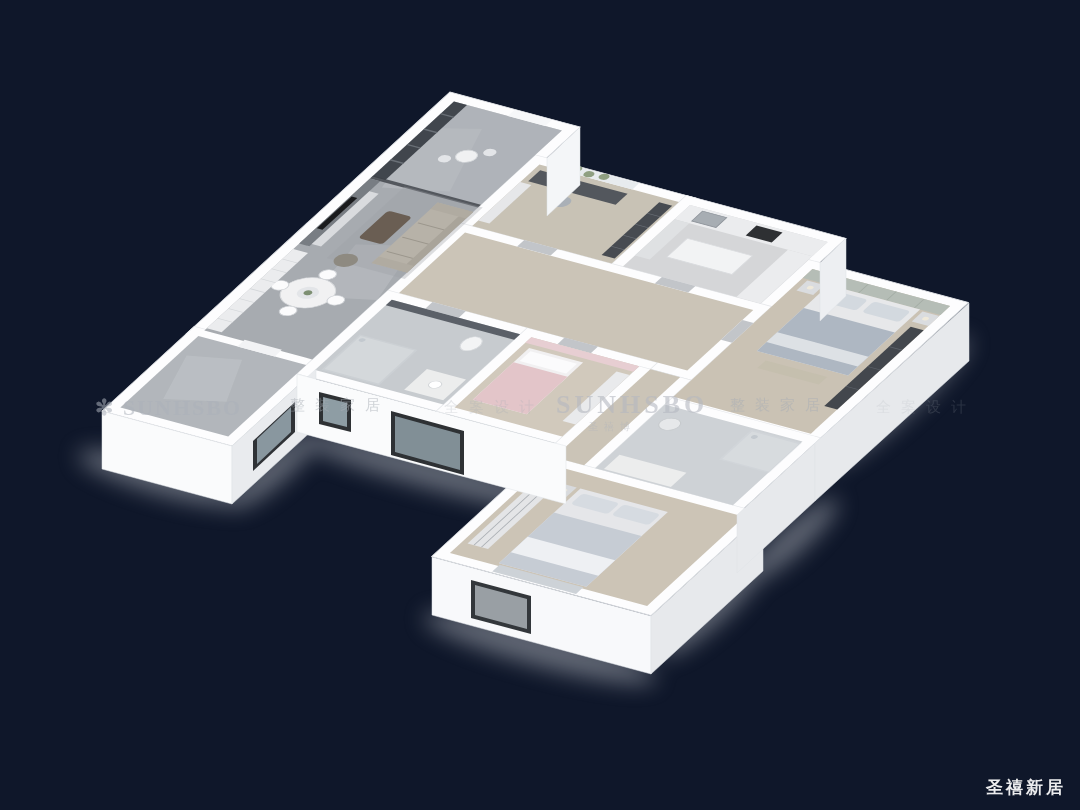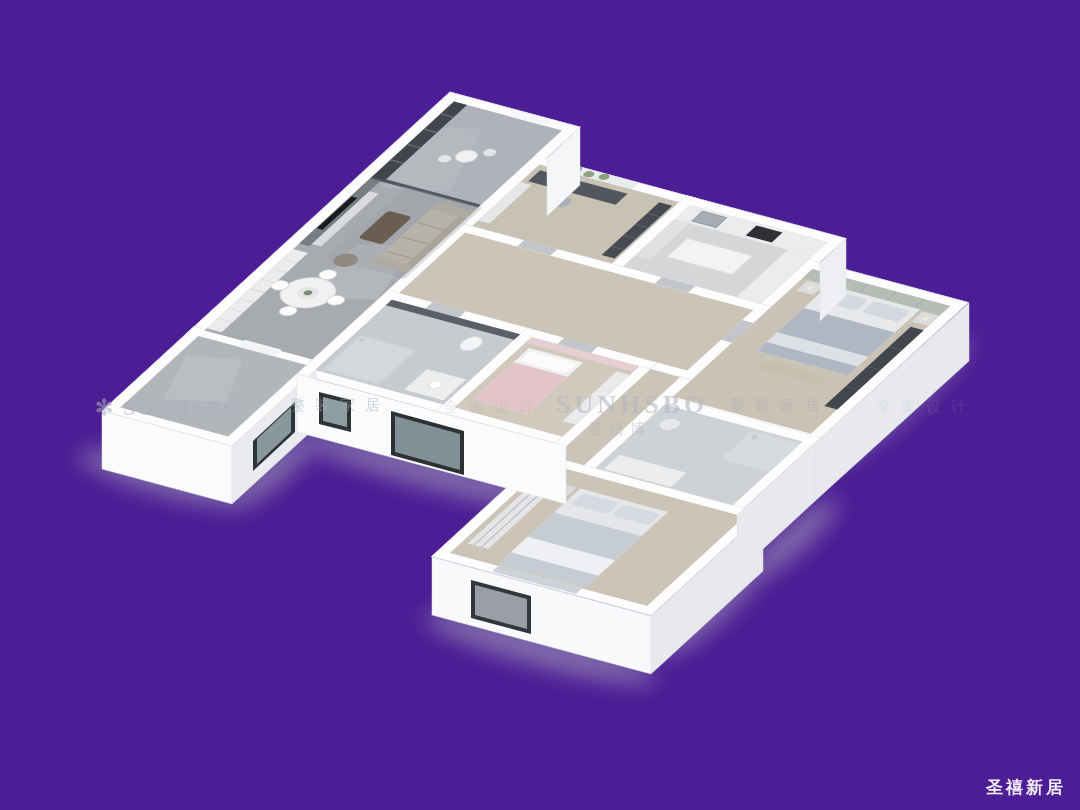--- a/index.html
+++ b/index.html
@@ -3,7 +3,7 @@
 <meta charset="utf-8">
 <style>
   html,body{margin:0;padding:0;}
-  .stage{position:relative;width:1080px;height:810px;background:#4c1d95;overflow:hidden;
+  .stage{position:relative;width:1080px;height:810px;background:#0f172a;overflow:hidden;
          font-family:"Liberation Sans",sans-serif;}
   .stage svg{position:absolute;left:0;top:0;}
   .wm{position:absolute;white-space:nowrap;color:rgba(172,177,185,0.55);pointer-events:none;}

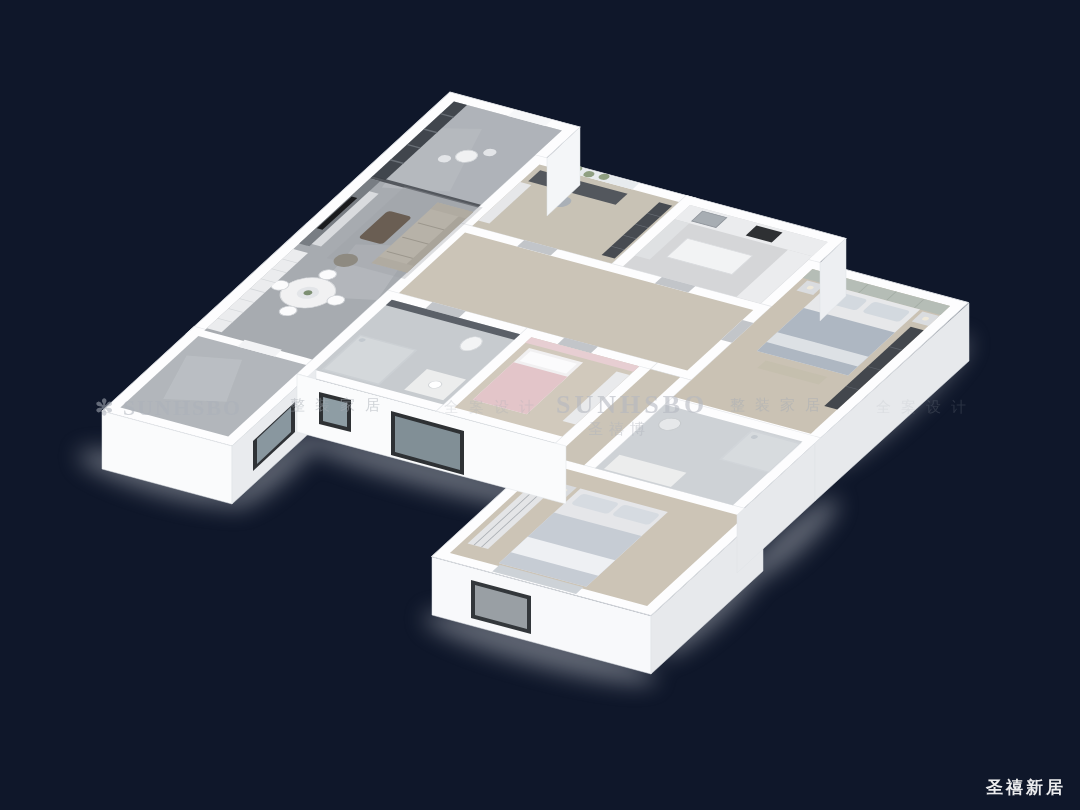--- a/index.html
+++ b/index.html
@@ -10,7 +10,7 @@
   .wm-logo{font-size:22px;letter-spacing:2px;font-family:"Liberation Serif",serif;font-weight:bold;}
   .wm-brand{font-size:26px;letter-spacing:4px;font-family:"Liberation Serif",serif;font-weight:bold;
             color:rgba(180,184,192,0.6);}
-  .wm-sub{font-size:15px;letter-spacing:6px;color:rgba(178,182,190,0.5);}
+  .wm-sub{font-size:10px;letter-spacing:6px;color:rgba(178,182,190,0.5);}
   .wm-cn{font-size:15px;letter-spacing:10px;color:rgba(168,173,181,0.5);}
   .wm-cn.faint{opacity:.55;}
   .wm-corner{font-size:17px;font-weight:bold;letter-spacing:3px;color:rgba(255,255,255,0.92);}

